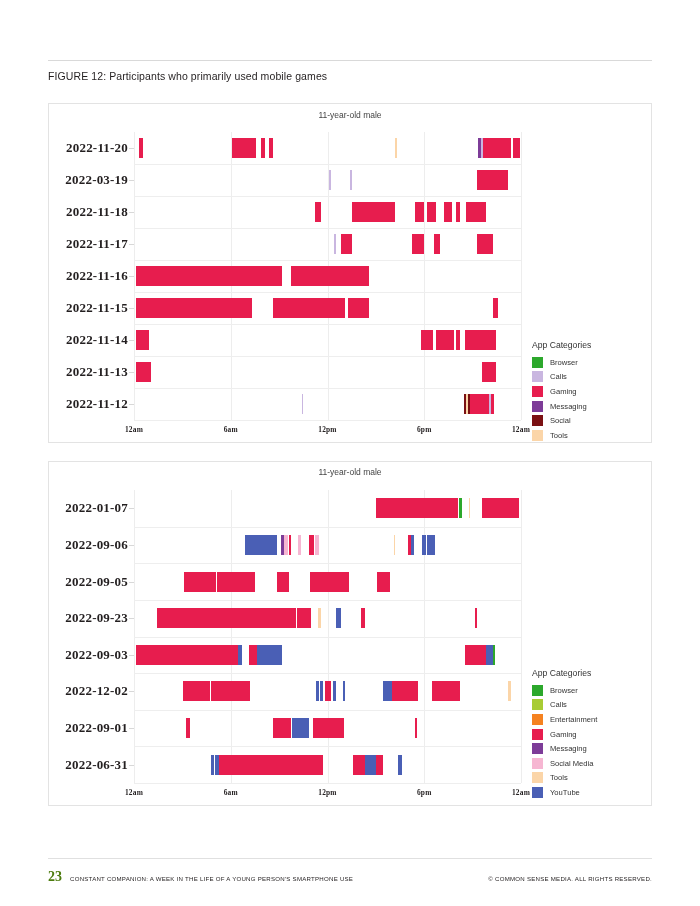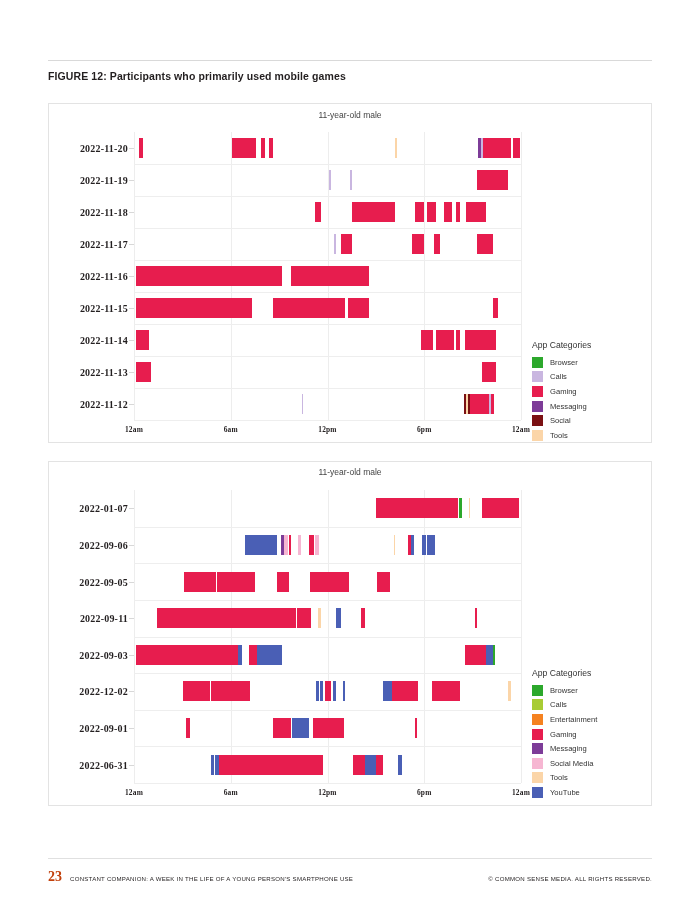--- a/index.html
+++ b/index.html
@@ -21,7 +21,7 @@
 
   .figure-title {
     position:absolute; left:48px; top:70px; width:604px;
-    font-size:10.5px; font-weight:bold; letter-spacing:.1px;
+    font-size:10.5px; font-weight:normal; letter-spacing:.1px;
     color:#231f20;
   }
 

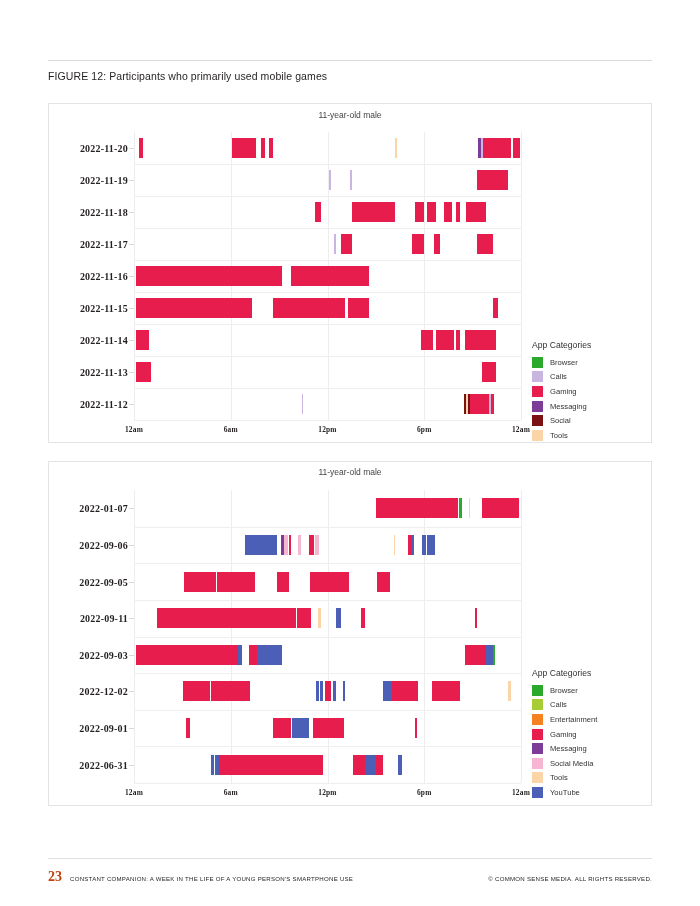--- a/index.html
+++ b/index.html
@@ -60,7 +60,7 @@
   .ylabel {
     position:absolute; right:100%; margin-right:6px;
     transform:translateY(-50%);
-    font-size:10px; font-weight:bold; letter-spacing:.2px;
+    font-size:13px; font-weight:bold; letter-spacing:.2px;
     white-space:nowrap; color:#231f20;
     font-family:"Liberation Serif", serif;
   }

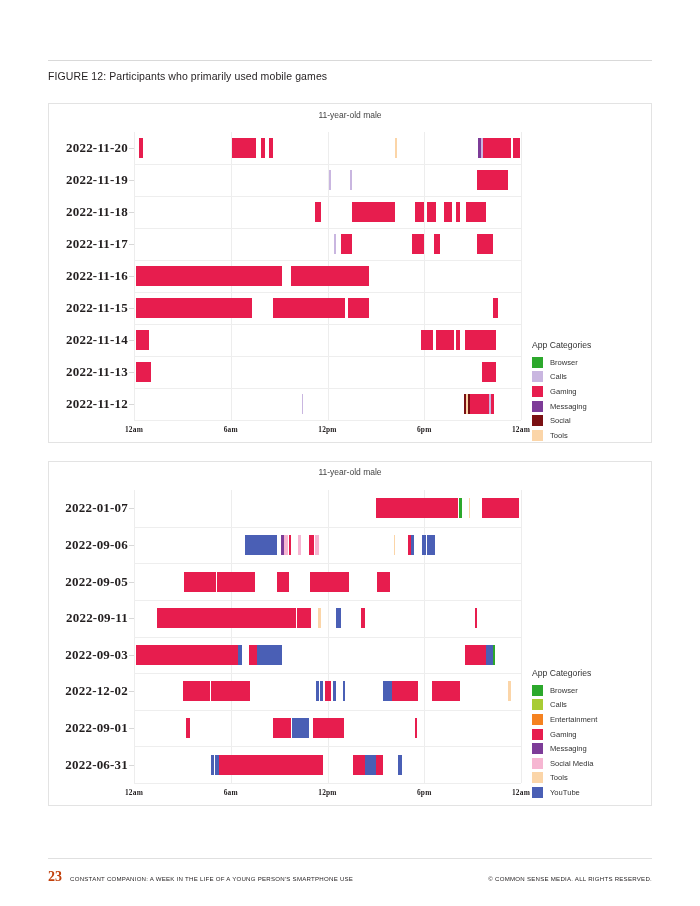--- a/index.html
+++ b/index.html
@@ -151,7 +151,7 @@
           <div class="seg" title="2022-11-20 Gaming" style="left: 90.0833%; width: 7.41667%; top: 5.55556%; background: rgb(231, 29, 78);"></div>
           <div class="seg" title="2022-11-20 Gaming" style="left: 97.9167%; width: 1.875%; top: 5.55556%; background: rgb(231, 29, 78);"></div>
           <div class="rowline" style="top: 22.2222%;"></div>
-          <div class="ylabel" style="top: 16.6667%;">2022-11-19</div>
+          <div class="ylabel" style="top: 16.6667%;">2022-03-19</div>
           <div class="ytick" style="top: 16.6667%;"></div>
           <div class="seg" title="2022-11-19 Calls" style="left: 50.4167%; width: 0.416667%; top: 16.6667%; background: rgb(201, 182, 224);"></div>
           <div class="seg" title="2022-11-19 Calls" style="left: 55.8333%; width: 0.416667%; top: 16.6667%; background: rgb(201, 182, 224);"></div>

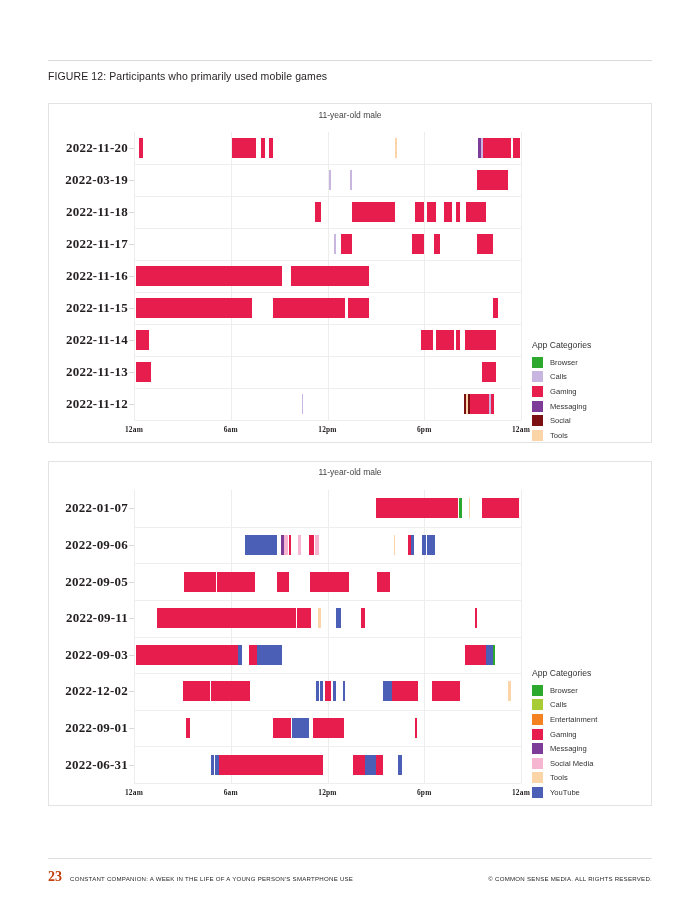--- a/index.html
+++ b/index.html
@@ -288,7 +288,7 @@
           <div class="seg" title="2022-09-05 Gaming" style="left: 45.4167%; width: 10.2083%; top: 31.25%; background: rgb(231, 29, 78);"></div>
           <div class="seg" title="2022-09-05 Gaming" style="left: 62.7083%; width: 3.33333%; top: 31.25%; background: rgb(231, 29, 78);"></div>
           <div class="rowline" style="top: 50%;"></div>
-          <div class="ylabel" style="top: 43.75%;">2022-09-11</div>
+          <div class="ylabel" style="top: 43.75%;">2022-09-23</div>
           <div class="ytick" style="top: 43.75%;"></div>
           <div class="seg" title="2022-09-04 Gaming" style="left: 5.83333%; width: 12.9167%; top: 43.75%; background: rgb(231, 29, 78);"></div>
           <div class="seg" title="2022-09-04 Gaming" style="left: 18.9583%; width: 22.9167%; top: 43.75%; background: rgb(231, 29, 78);"></div>

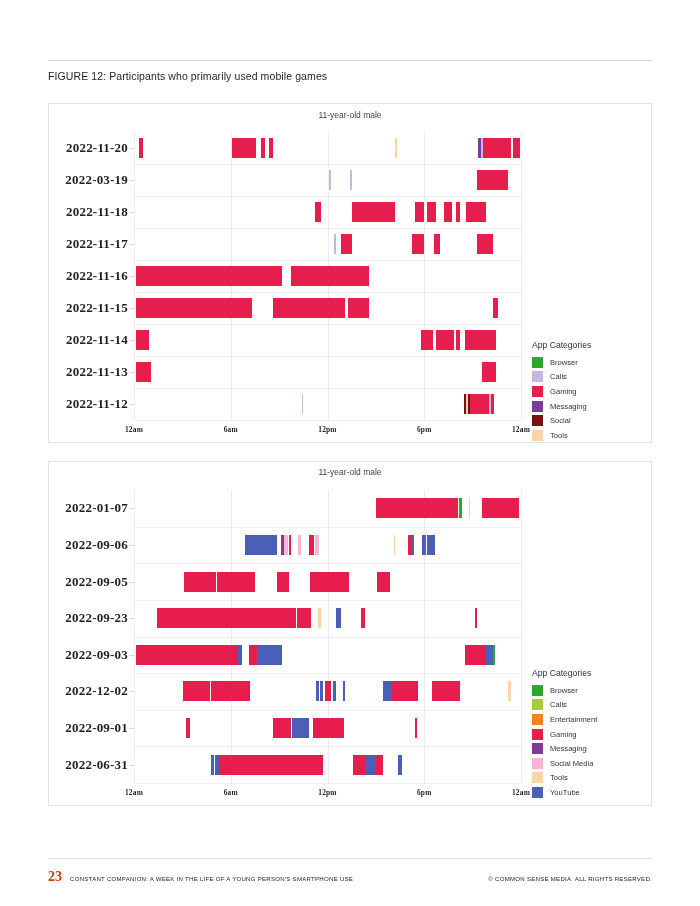--- a/index.html
+++ b/index.html
@@ -103,7 +103,7 @@
   }
   .page-num {
     position:absolute; left:48px; top:869px;
-    font-size:14px; font-weight:bold; color:#c2410c;
+    font-size:14px; font-weight:bold; color:#4d7c0f;
     font-family:"Liberation Serif", serif;
   }
   .footer-left {

